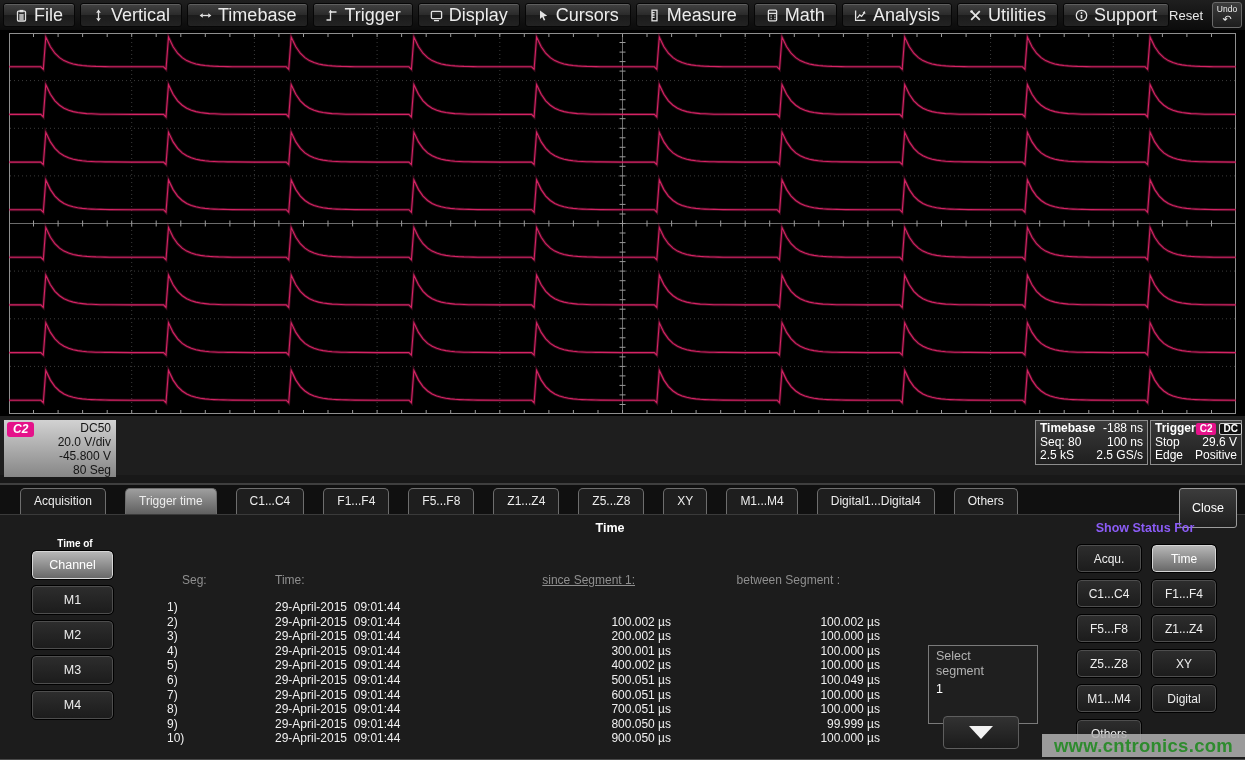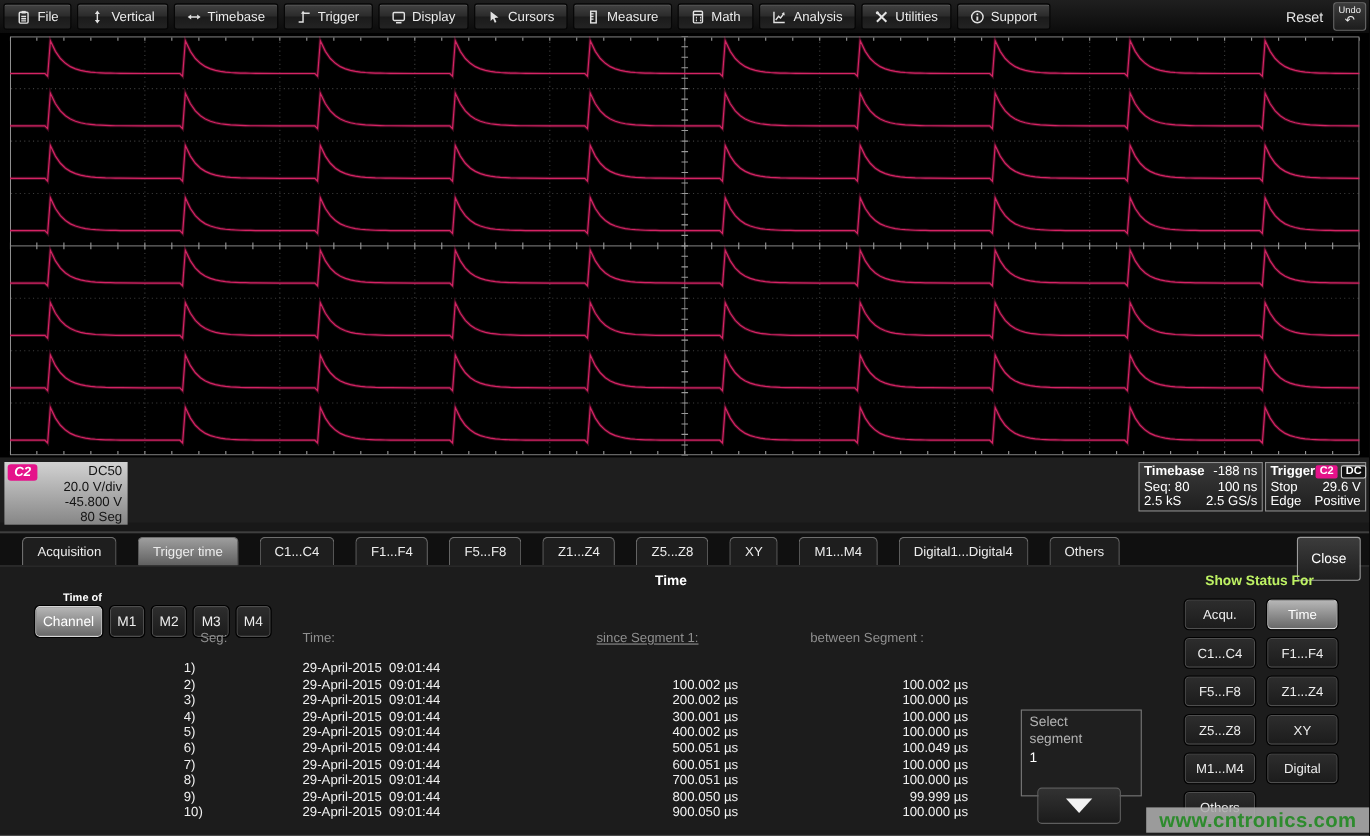--- a/index.html
+++ b/index.html
@@ -11,7 +11,7 @@
   .menu-items{display:flex;align-items:center;gap:5px;padding-left:3px;}
   .menu-btn{height:24px;display:inline-flex;align-items:center;gap:6px;padding:0 11px;
             background:linear-gradient(180deg,#424242 0%,#2b2b2b 48%,#1b1b1b 52%,#232323 100%);
-            border:1px solid #060606;border-radius:3px;color:#ececec;font-size:12px;
+            border:1px solid #060606;border-radius:3px;color:#ececec;font-size:18px;
             font-family:"Liberation Sans",sans-serif;box-shadow:inset 0 1px 0 rgba(255,255,255,.16);cursor:pointer;}
   .mi-icon{display:inline-flex;width:13px;height:13px;}
   .mi-icon svg{stroke:#e2e2e2;fill:none;stroke-width:1.3;}

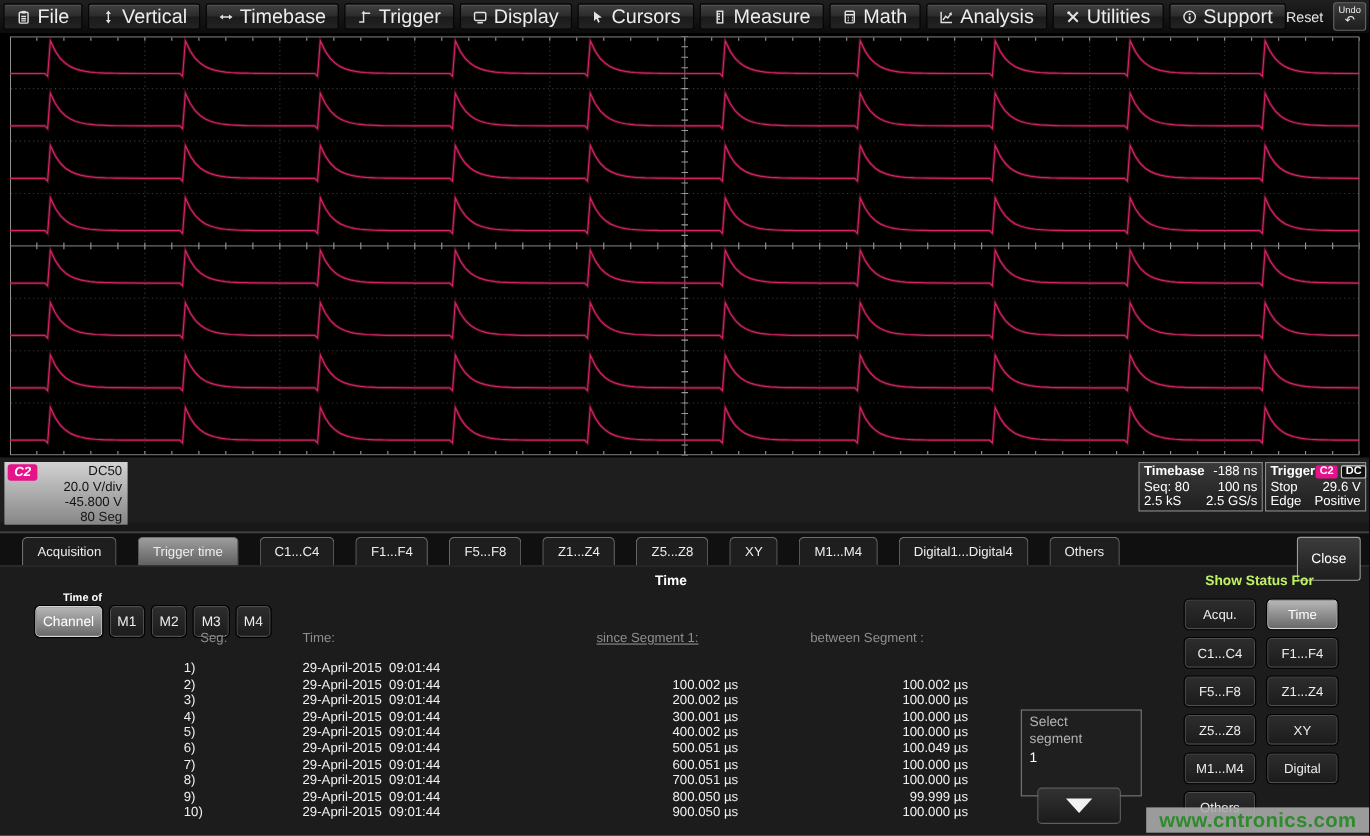--- a/index.html
+++ b/index.html
@@ -91,7 +91,7 @@
        display:flex;align-items:center;justify-content:center;cursor:pointer;}
   .tri{width:0;height:0;border-left:12px solid transparent;border-right:12px solid transparent;
        border-top:13px solid #f2f2f2;}
-  .status-title{position:absolute;left:1065px;top:36px;width:160px;text-align:center;color:#bef264;
+  .status-title{position:absolute;left:1065px;top:36px;width:160px;text-align:center;color:#8b5cf6;
        font-weight:bold;font-size:12.5px;}
   .status-buttons{position:absolute;left:1077px;top:60px;display:grid;
        grid-template-columns:64px 64px;column-gap:11px;row-gap:8px;}

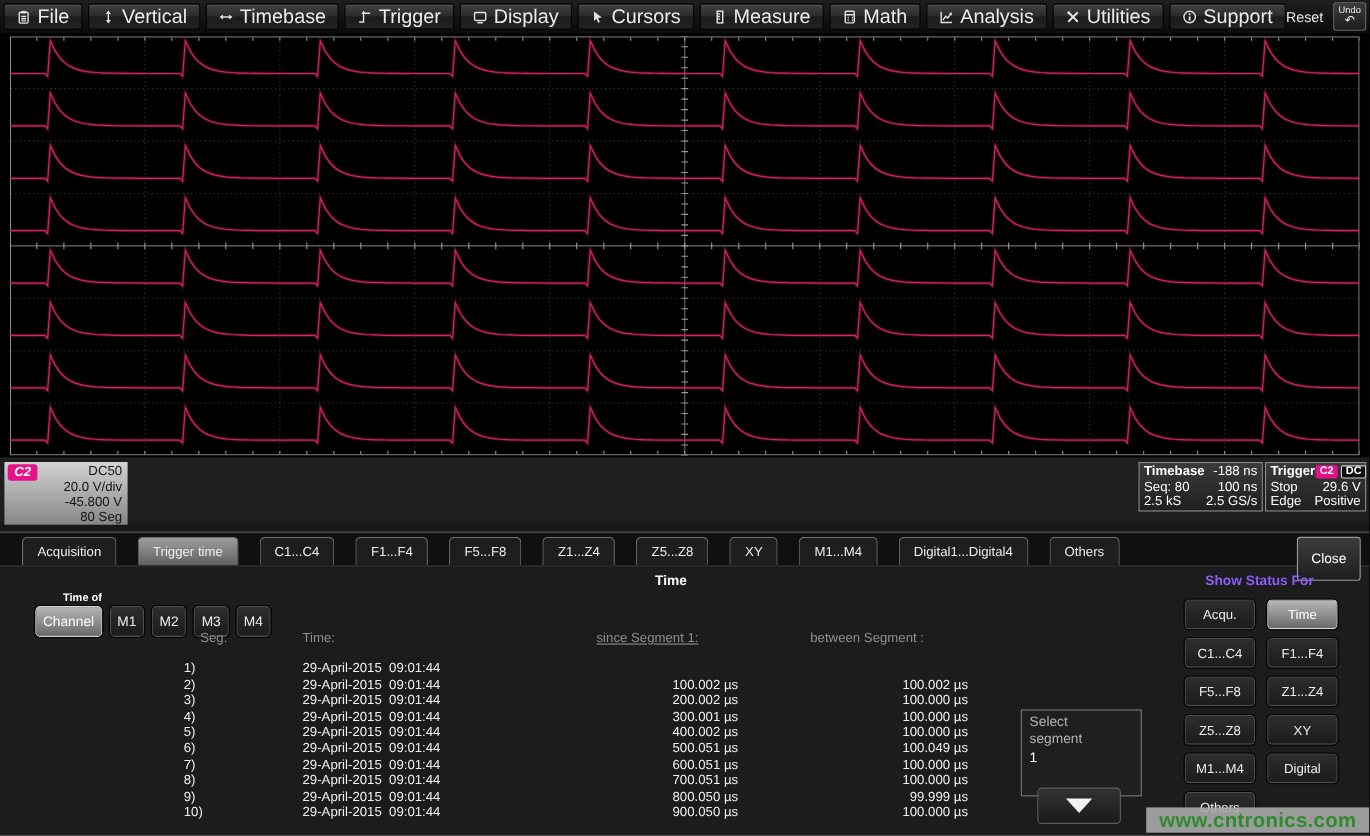--- a/index.html
+++ b/index.html
@@ -63,7 +63,7 @@
        color:#fff;font-size:12.5px;cursor:pointer;font-family:"Liberation Sans",sans-serif;}
   .timeof-title{position:absolute;left:0;top:53px;width:150px;text-align:center;color:#fff;
        font-weight:bold;font-size:10px;}
-  .timeof-buttons{position:absolute;left:32px;top:66px;width:81px;display:flex;flex-direction:row;gap:7px;}
+  .timeof-buttons{position:absolute;left:32px;top:66px;width:81px;display:flex;flex-direction:column;gap:7px;}
   .panel-btn{height:28px;background:linear-gradient(180deg,#2d2d2d,#1c1c1c);border:1px solid #4e4e4e;
        border-radius:4px;color:#ededed;font-size:12.5px;display:flex;align-items:center;justify-content:center;
        cursor:pointer;font-family:"Liberation Sans",sans-serif;outline:1px solid #000;}

